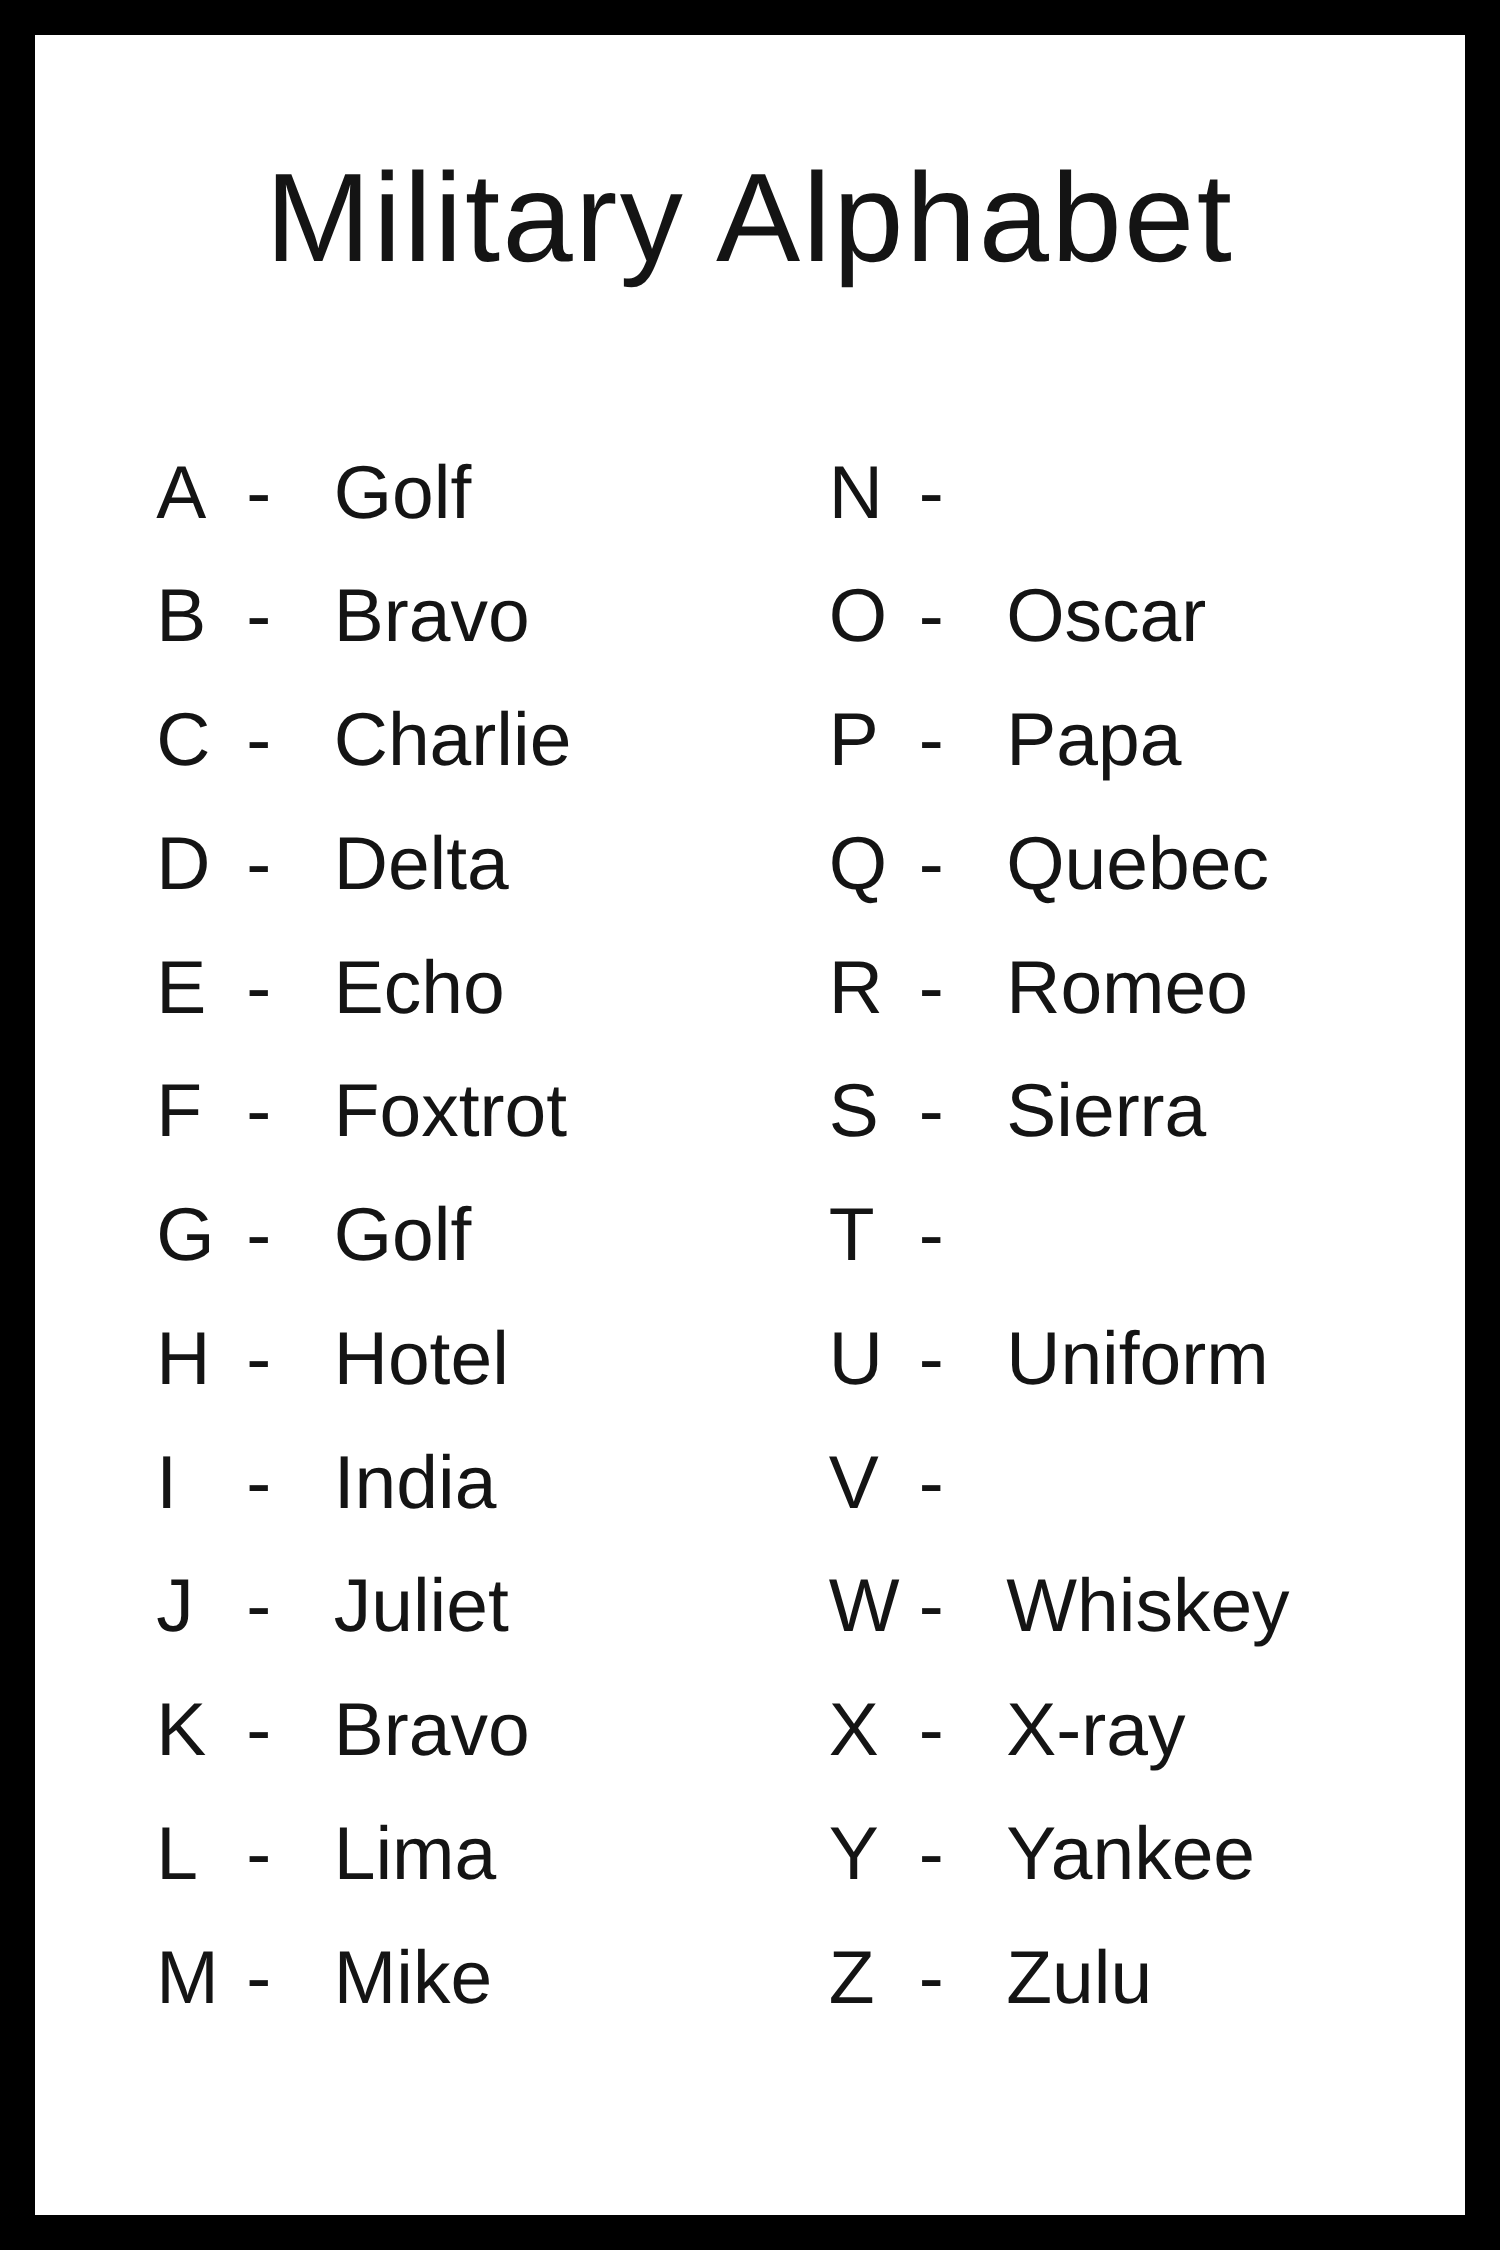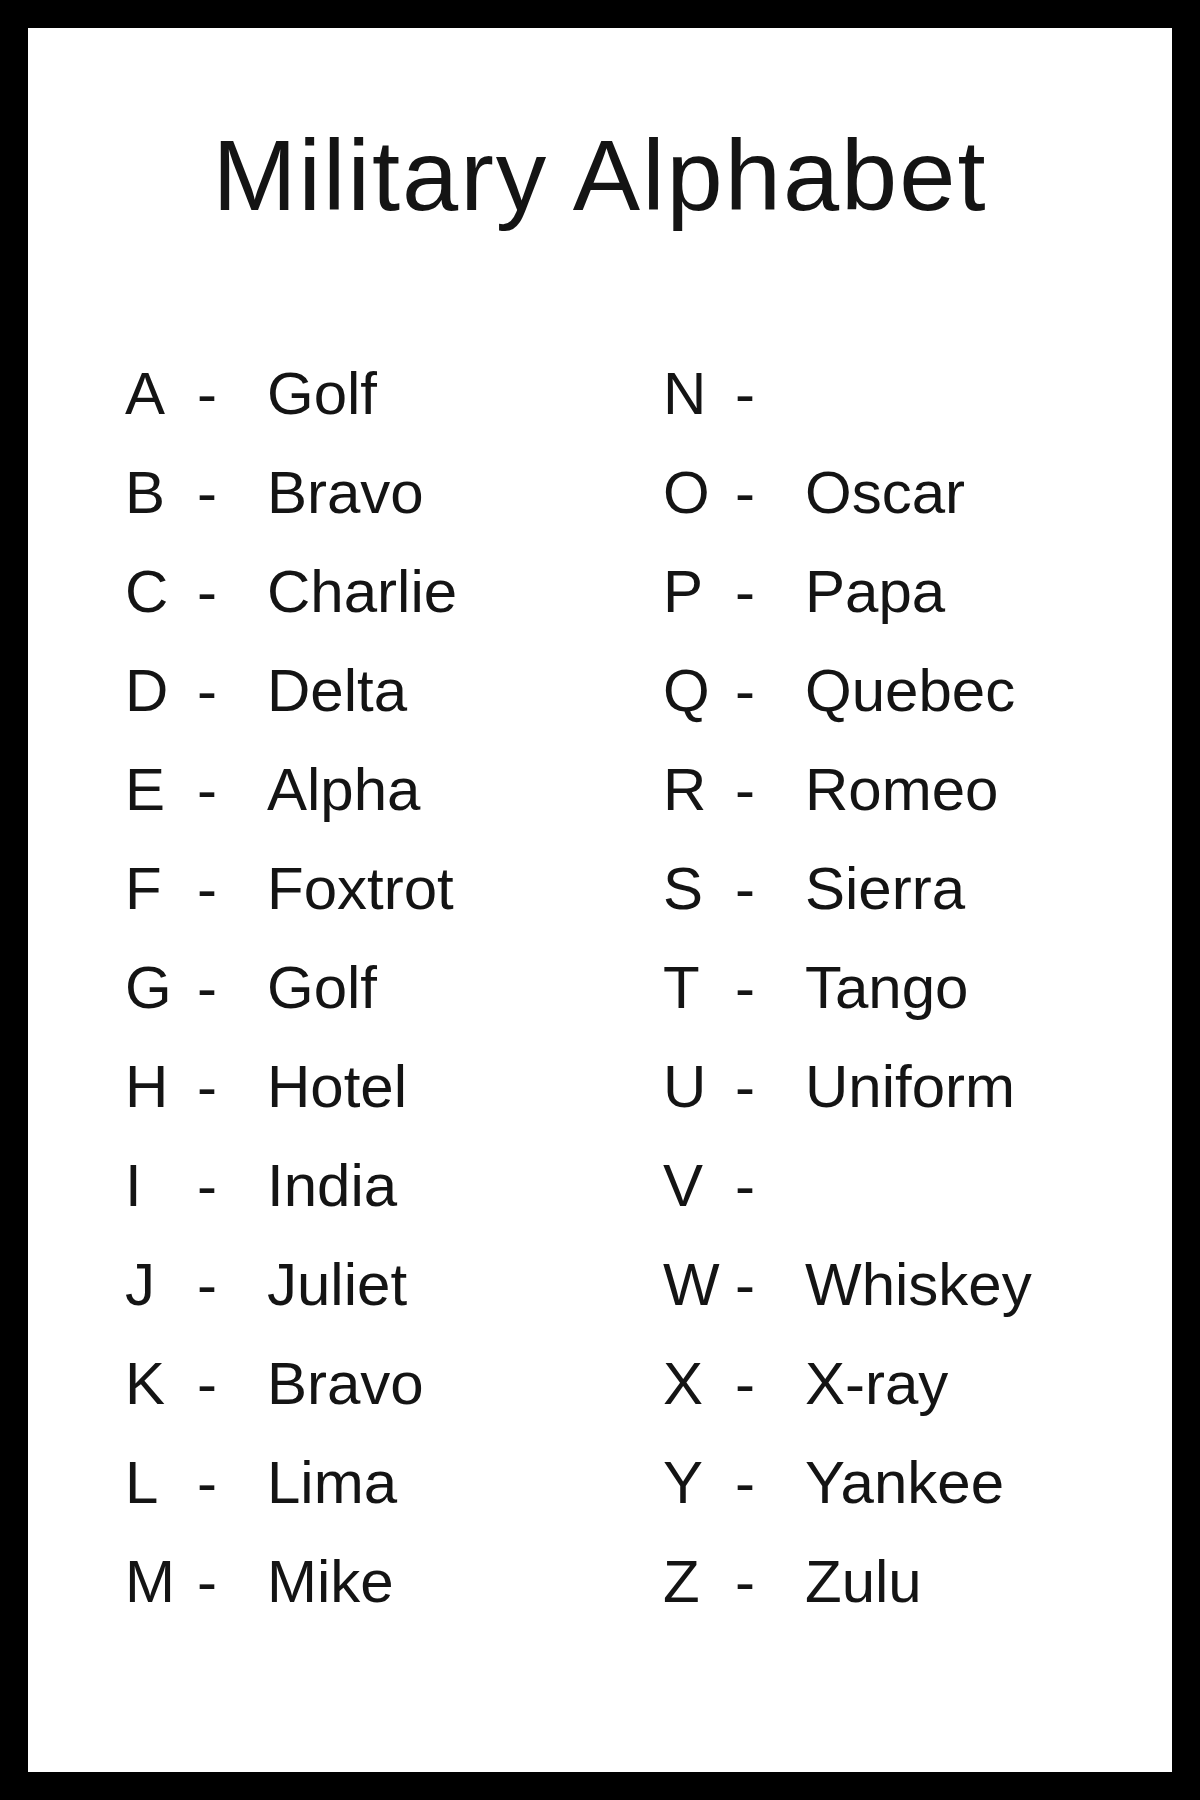--- a/index.html
+++ b/index.html
@@ -101,7 +101,7 @@
           <div class="row">
             <span class="letter">E</span>
             <span class="dash">-</span>
-            <span class="word">Alpha</span>
+            <span class="word">Echo</span>
           </div>
           <div class="row">
             <span class="letter">F</span>

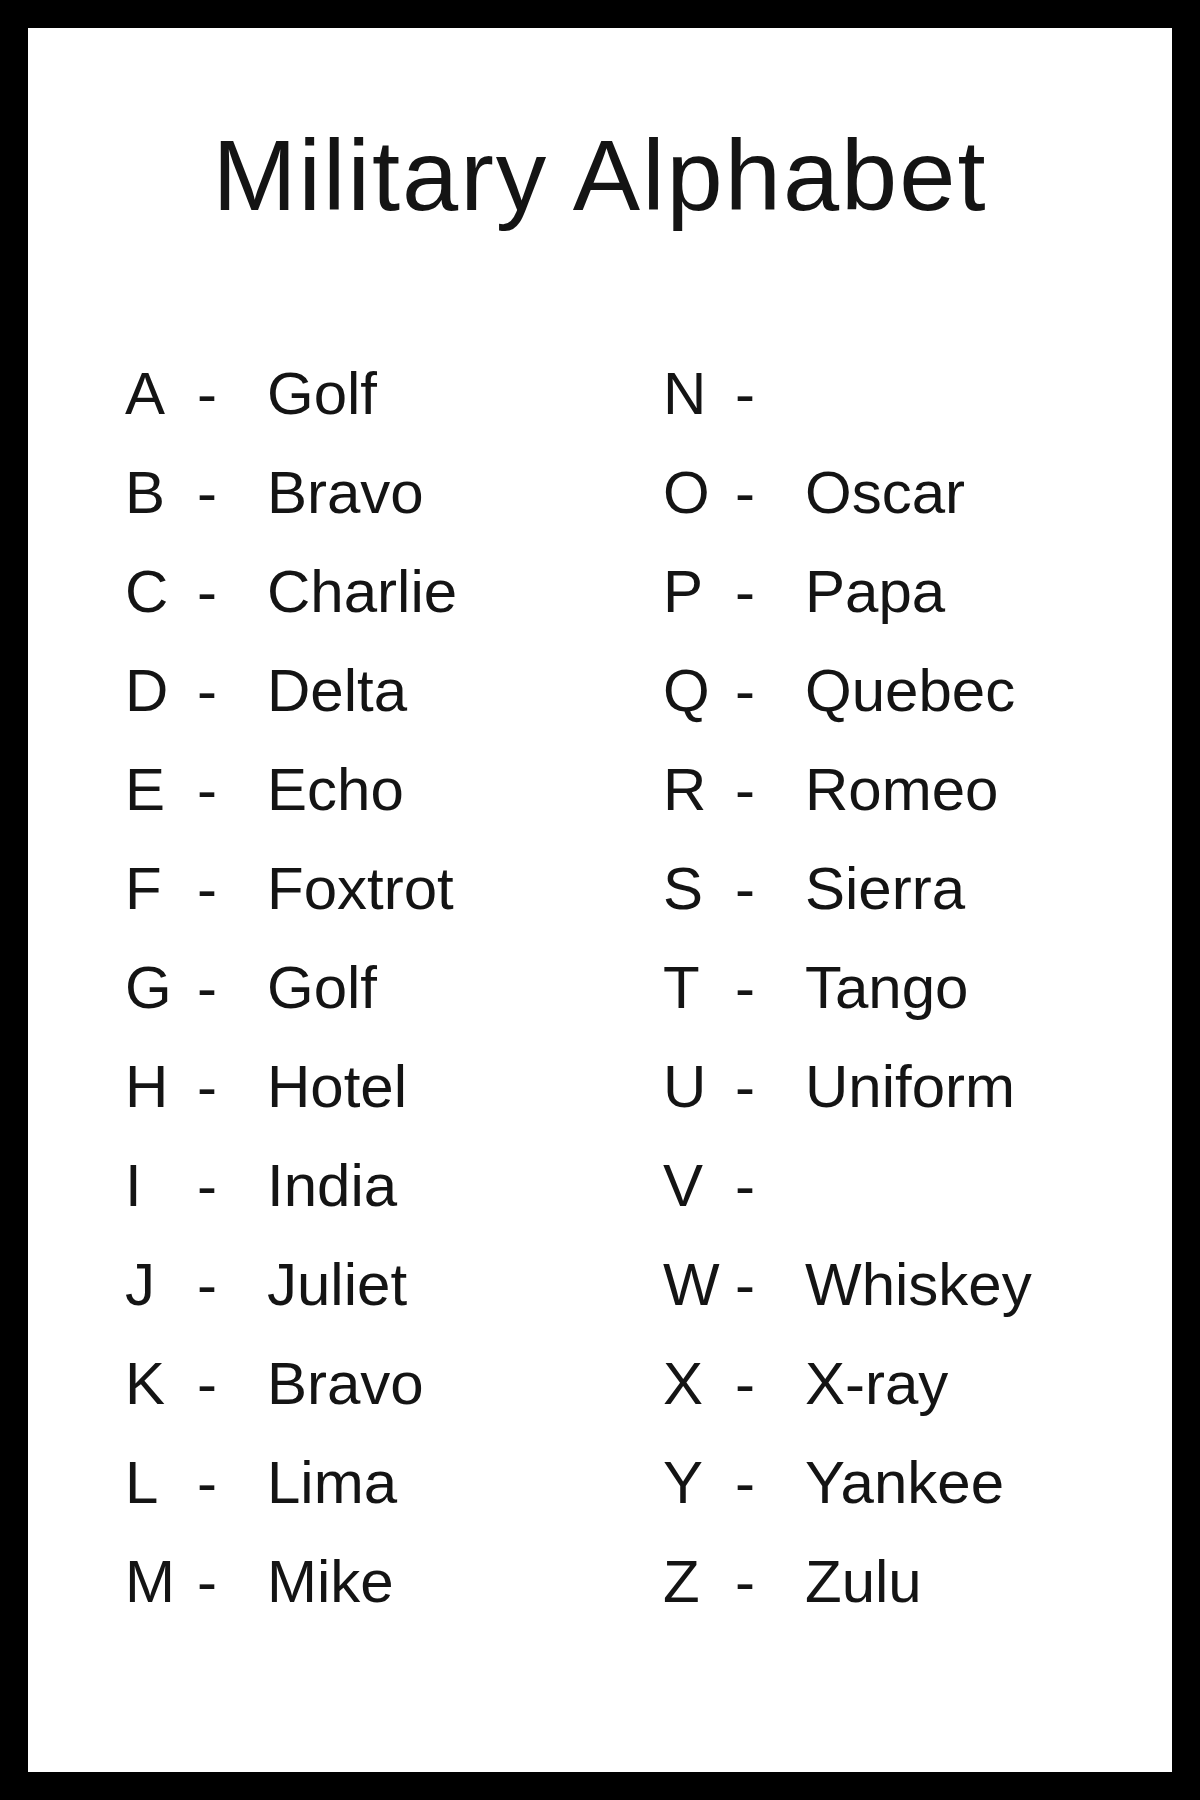--- a/index.html
+++ b/index.html
@@ -177,7 +177,6 @@
           <div class="row">
             <span class="letter">T</span>
             <span class="dash">-</span>
-            <span class="word">Tango</span>
           </div>
           <div class="row">
             <span class="letter">U</span>

